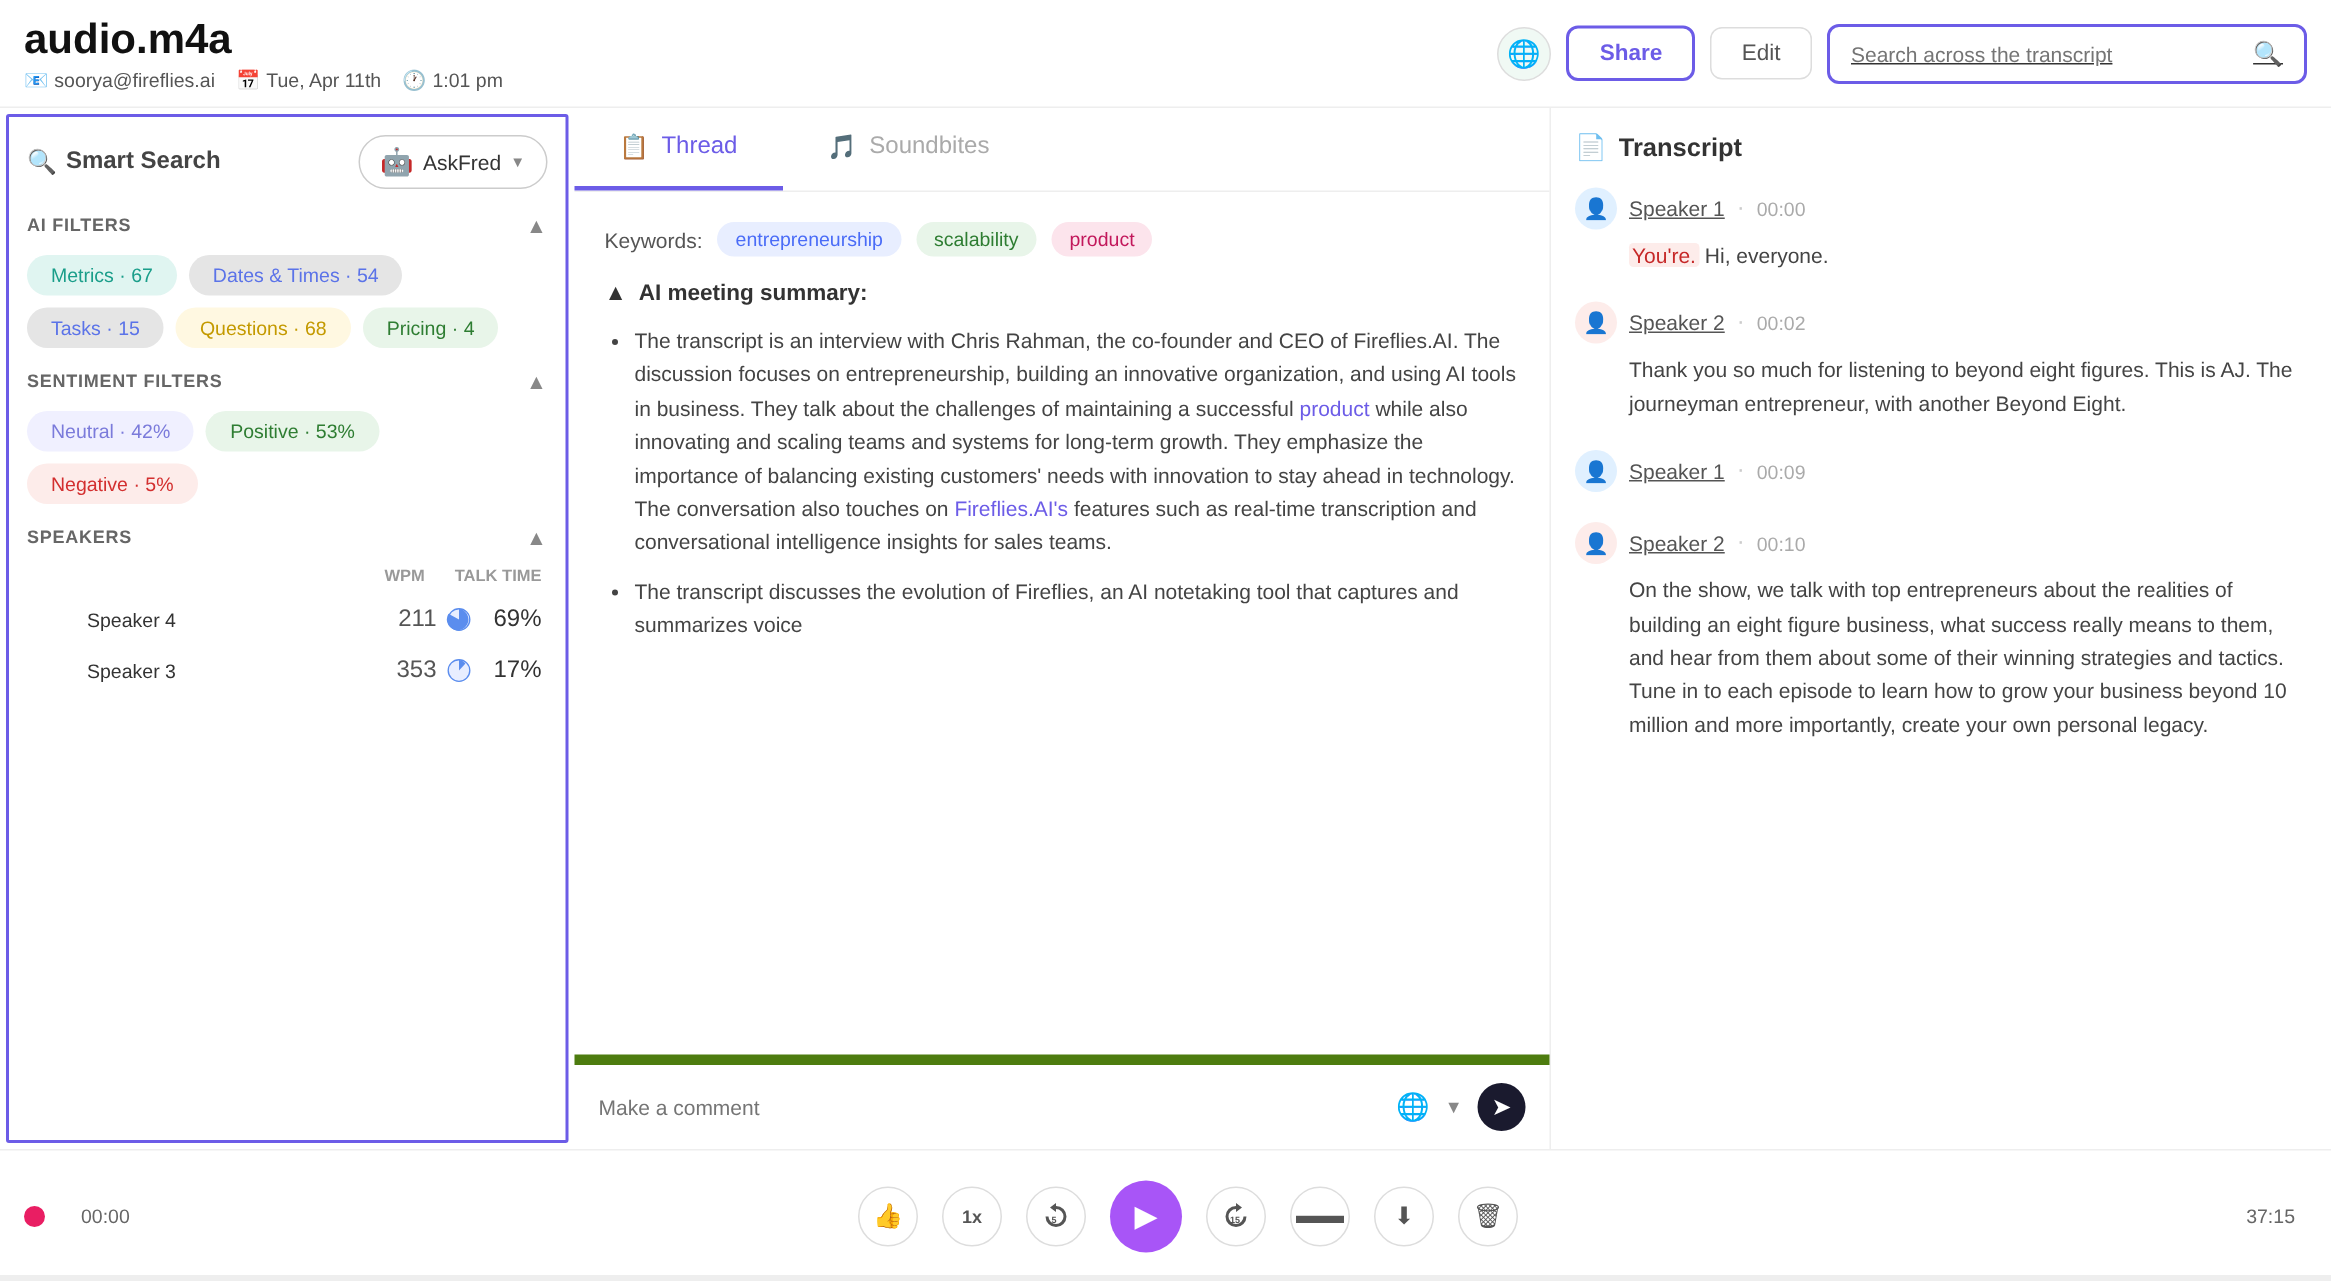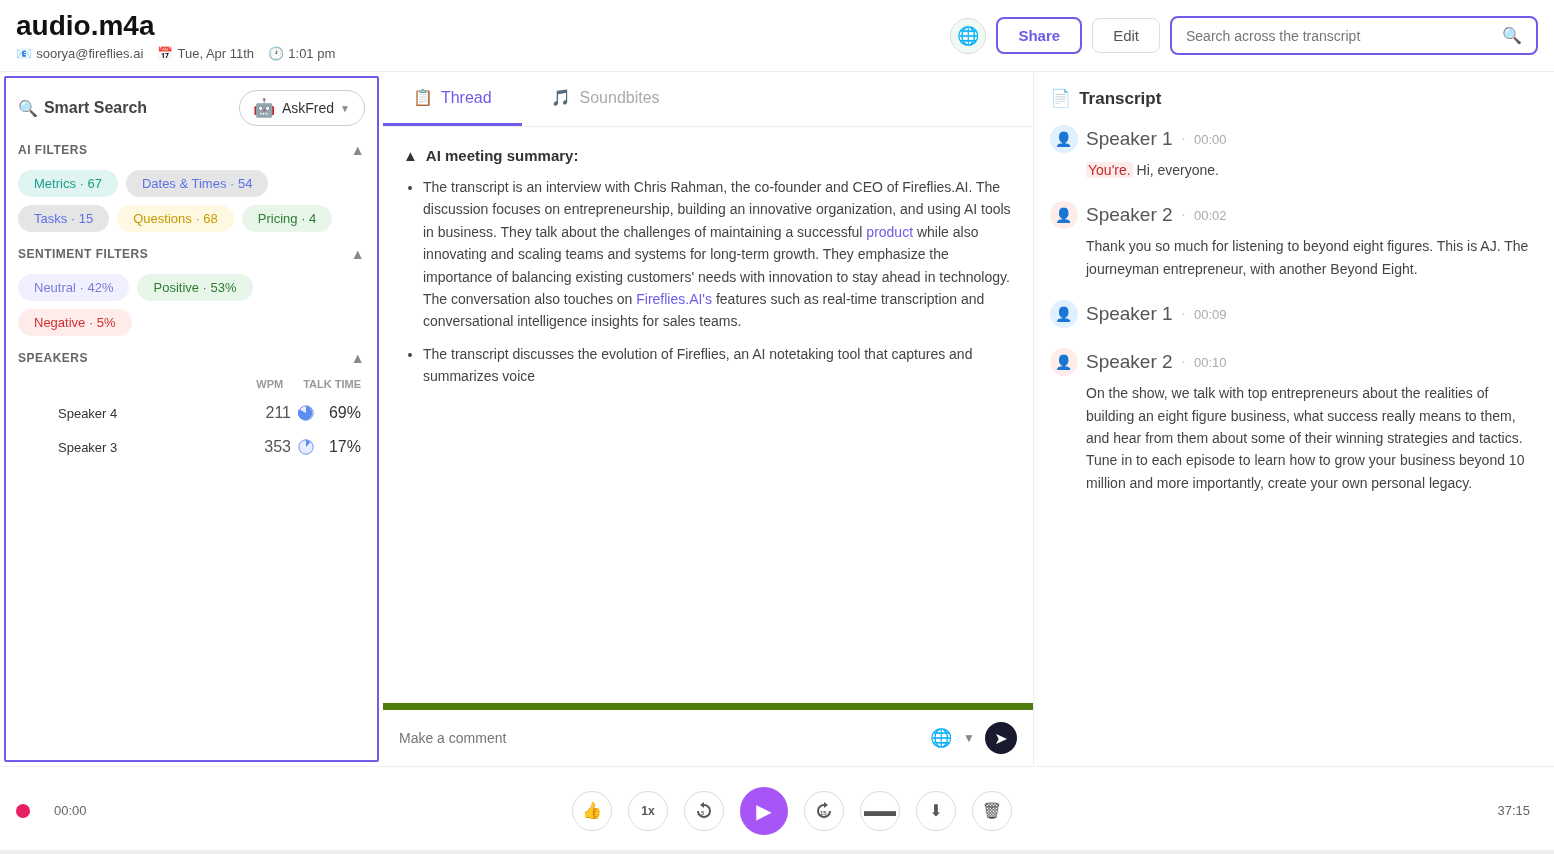--- a/index.html
+++ b/index.html
@@ -16,7 +16,7 @@
     .globe-btn { width: 36px; height: 36px; border-radius: 50%; border: 1px solid #ddd; background: #f0f9f4; display: flex; align-items: center; justify-content: center; cursor: pointer; font-size: 18px; }
     .share-btn { padding: 8px 20px; border-radius: 8px; border: 2px solid #6c5ce7; background: #fff; color: #6c5ce7; font-size: 15px; font-weight: 600; cursor: pointer; }
     .edit-btn { padding: 8px 20px; border-radius: 8px; border: 1px solid #ddd; background: #fff; color: #555; font-size: 15px; cursor: pointer; }
-    .search-box { display: flex; align-items: center; border: 2.5px solid #6c5ce7; border-radius: 8px; padding: 8px 14px; gap: 8px; width: 368px; }
+    .search-box { display: flex; align-items: center; border: 2.5px solid #6c5ce7; border-radius: 8px; padding: 8px 14px; gap: 8px; width: 320px; text-decoration: underline; }
     .search-box input { border: none; outline: none; font-size: 14px; color: #999; width: 100%; background: transparent; }
     .search-icon-svg { color: #aaa; font-size: 16px; }
 

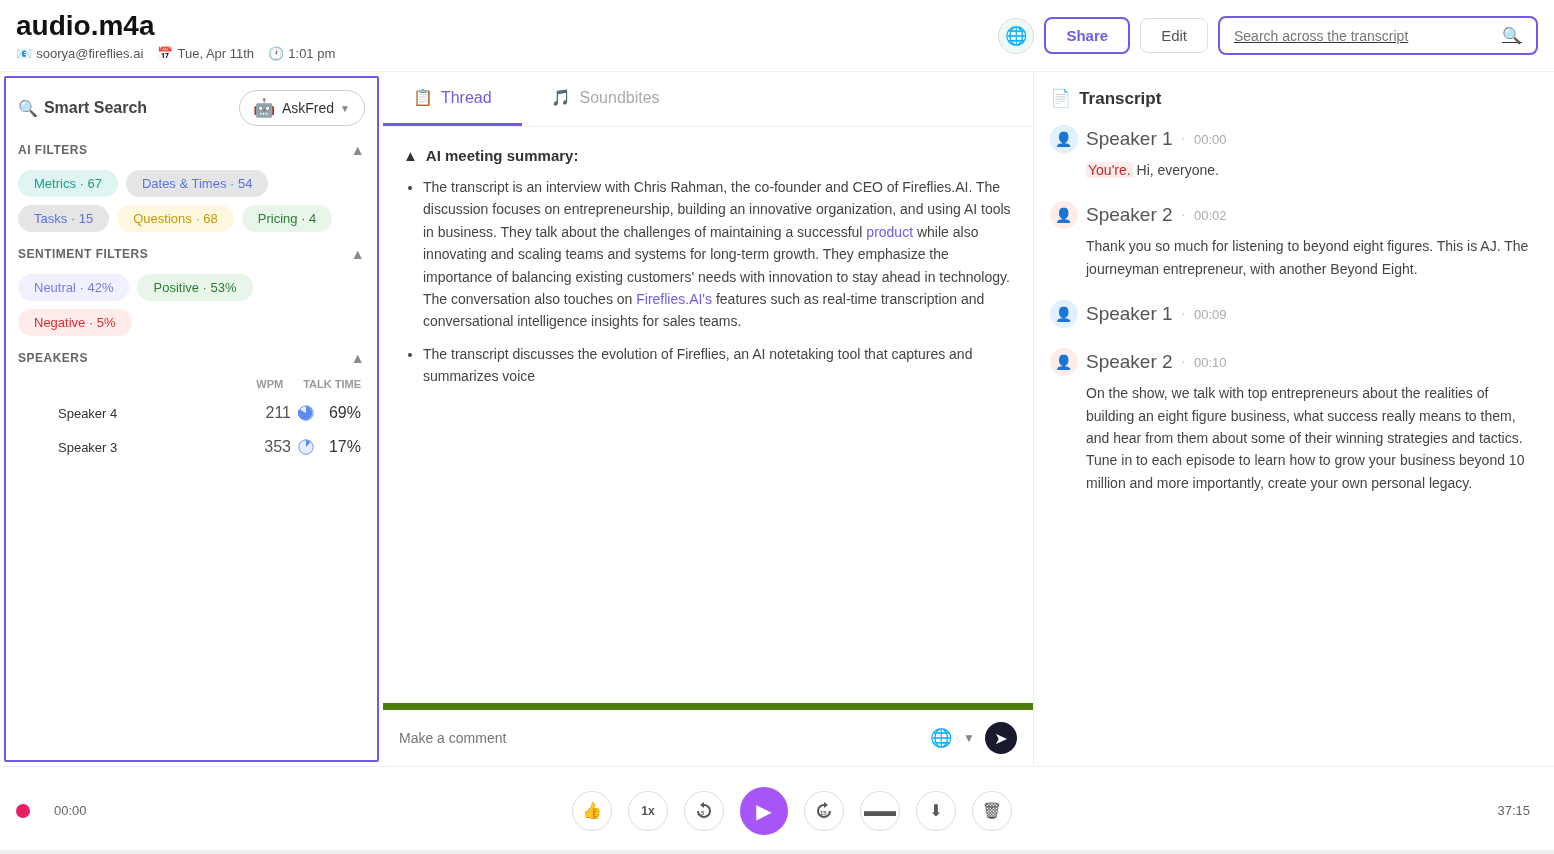--- a/index.html
+++ b/index.html
@@ -89,7 +89,7 @@
     .speaker-avatar { width: 28px; height: 28px; border-radius: 50%; display: flex; align-items: center; justify-content: center; font-size: 14px; }
     .avatar-blue { background: #e0f0ff; color: #4a90d9; }
     .avatar-pink { background: #fdecea; color: #e57373; }
-    .speaker-label { font-size: 19px; color: #555; font-weight: 500; }
+    .speaker-label { font-size: 14px; color: #555; font-weight: 500; text-decoration: underline; }
     .speaker-time { font-size: 13px; color: #aaa; }
     .transcript-text { font-size: 14px; color: #444; line-height: 1.6; padding-left: 36px; }
     .transcript-text .highlight-red { background: #fdecea; color: #c62828; border-radius: 3px; padding: 0 2px; }

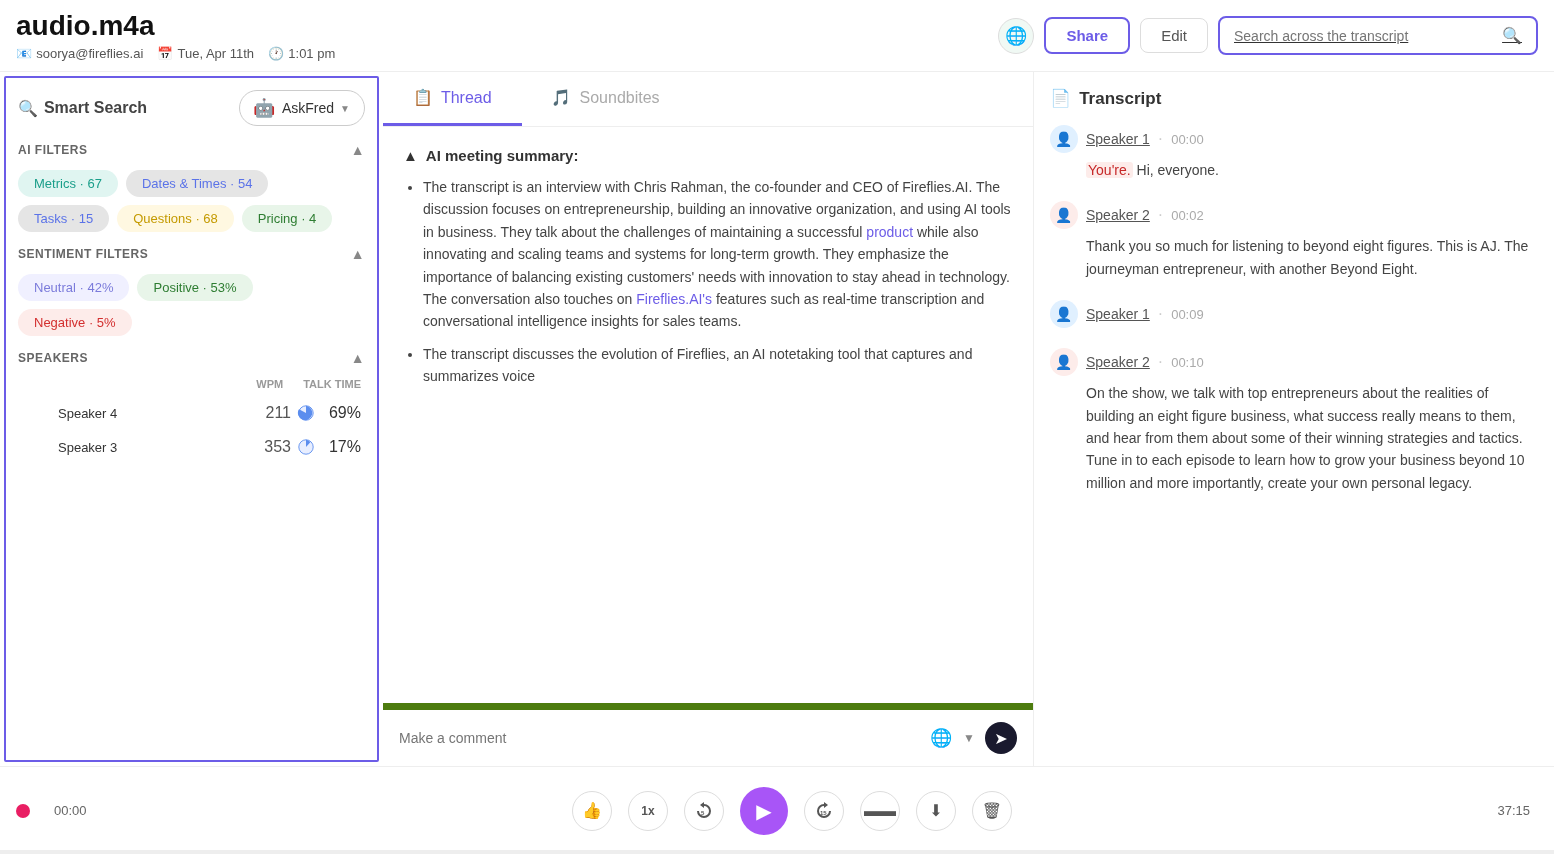--- a/index.html
+++ b/index.html
@@ -224,6 +224,12 @@
     </div>
 
     <div class="thread-content">
+      <div class="keywords-row">
+        <span>Keywords:</span>
+        <span class="keyword-tag keyword-blue">entrepreneurship</span>
+        <span class="keyword-tag keyword-green">scalability</span>
+        <span class="keyword-tag keyword-pink">product</span>
+      </div>
 
       <div class="summary-section">
         <div class="summary-header">

